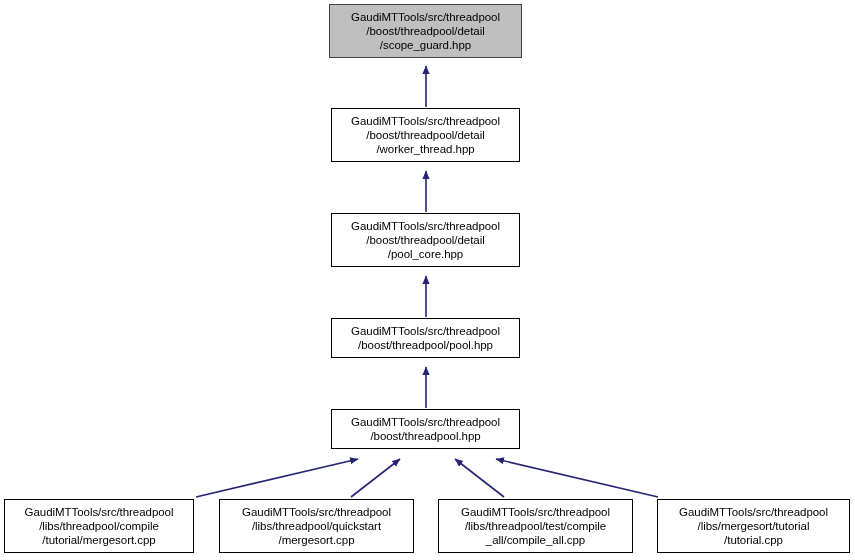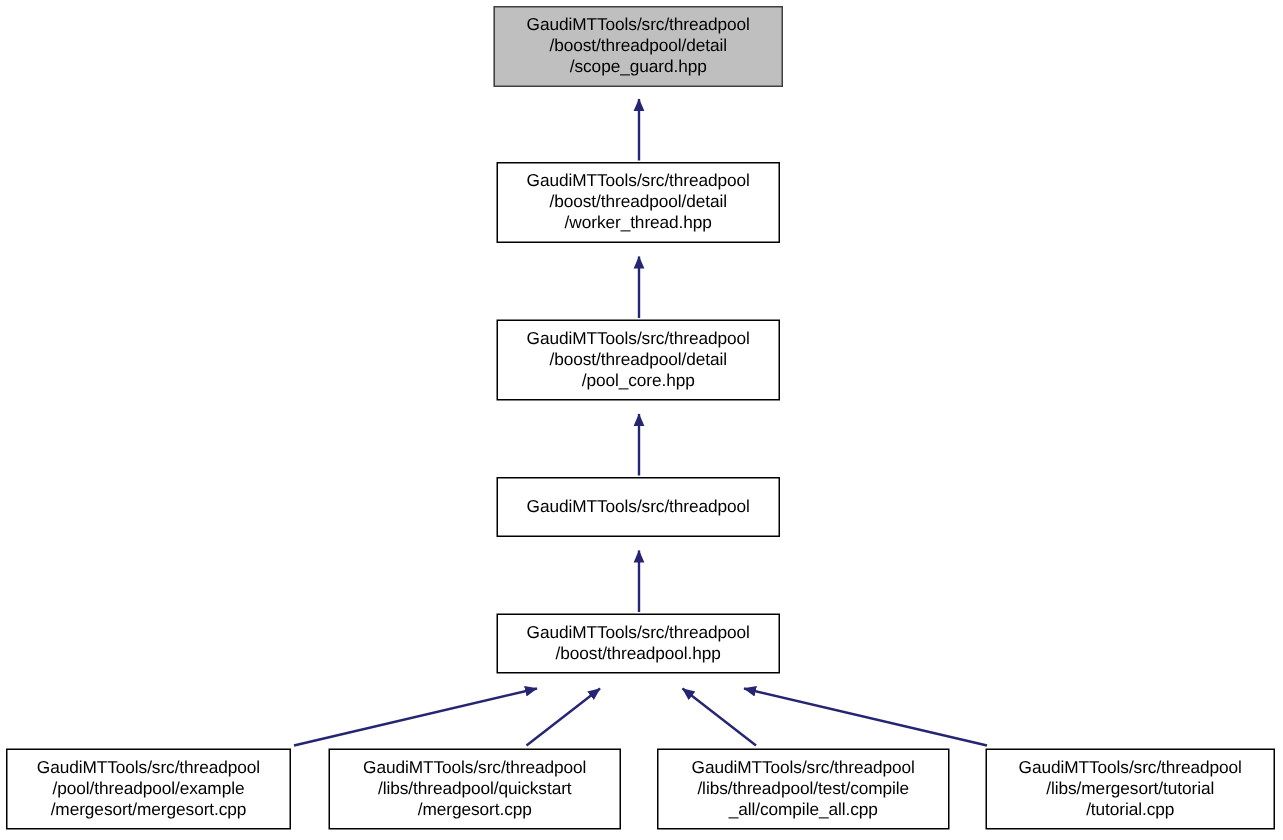--- a/index.html
+++ b/index.html
@@ -94,6 +94,7 @@
 
   <div class="node" style="left:331px; top:318px; width:189px; height:40px;">
     <span class="line">GaudiMTTools/src/threadpool</span>
+    <span class="line">/boost/threadpool/pool.hpp</span>
   </div>
 
   <div class="node" style="left:331px; top:409px; width:189px; height:40px;">

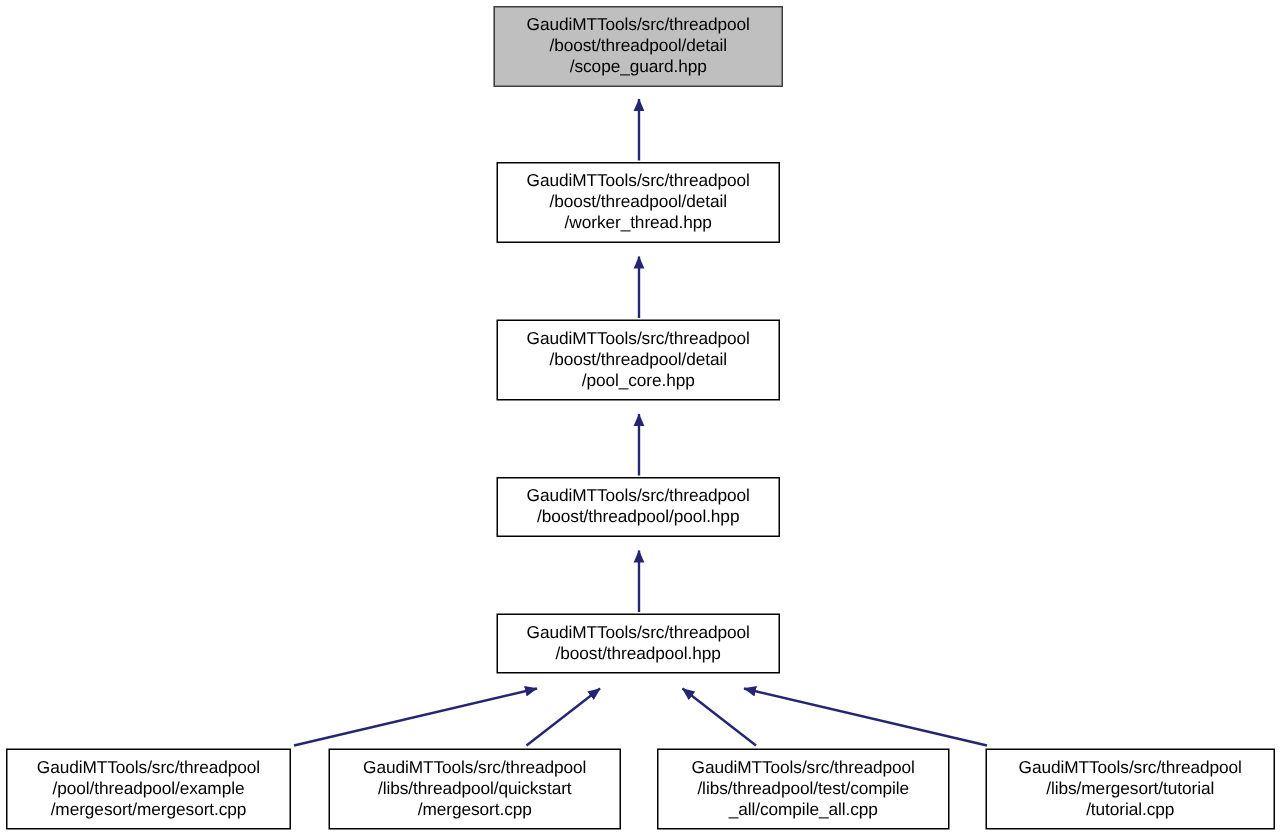--- a/index.html
+++ b/index.html
@@ -104,7 +104,7 @@
 
   <div class="node" style="left:4px; top:499px; width:190px; height:54px;">
     <span class="line">GaudiMTTools/src/threadpool</span>
-    <span class="line">/pool/threadpool/example</span>
+    <span class="line">/libs/threadpool/compile</span>
     <span class="line">/mergesort/mergesort.cpp</span>
   </div>
 

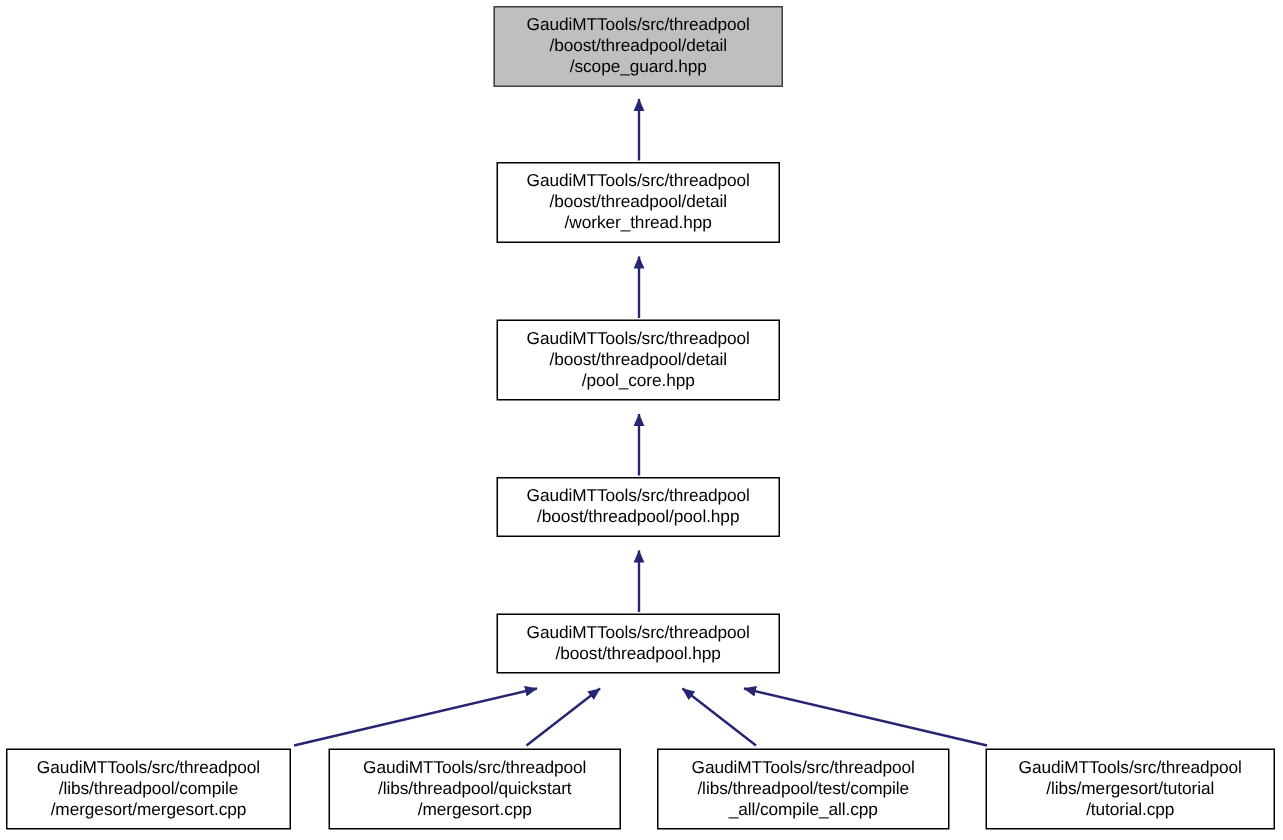--- a/index.html
+++ b/index.html
@@ -105,7 +105,7 @@
   <div class="node" style="left:4px; top:499px; width:190px; height:54px;">
     <span class="line">GaudiMTTools/src/threadpool</span>
     <span class="line">/libs/threadpool/compile</span>
-    <span class="line">/mergesort/mergesort.cpp</span>
+    <span class="line">/tutorial/mergesort.cpp</span>
   </div>
 
   <div class="node" style="left:219px; top:499px; width:195px; height:54px;">

